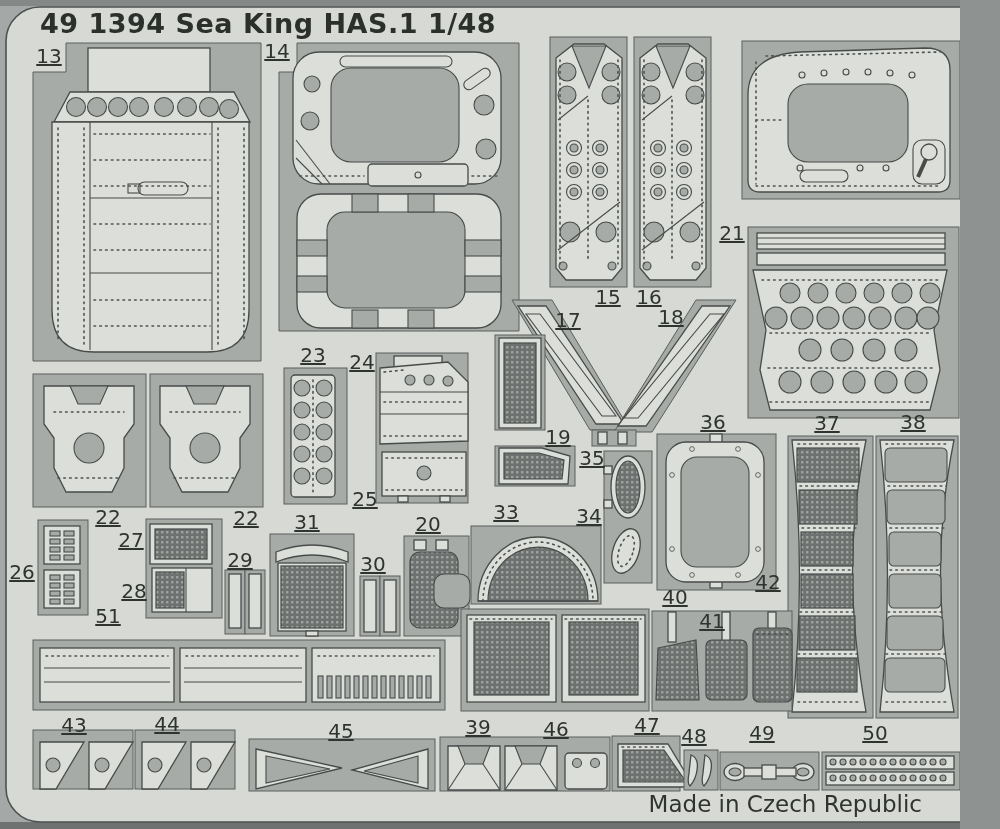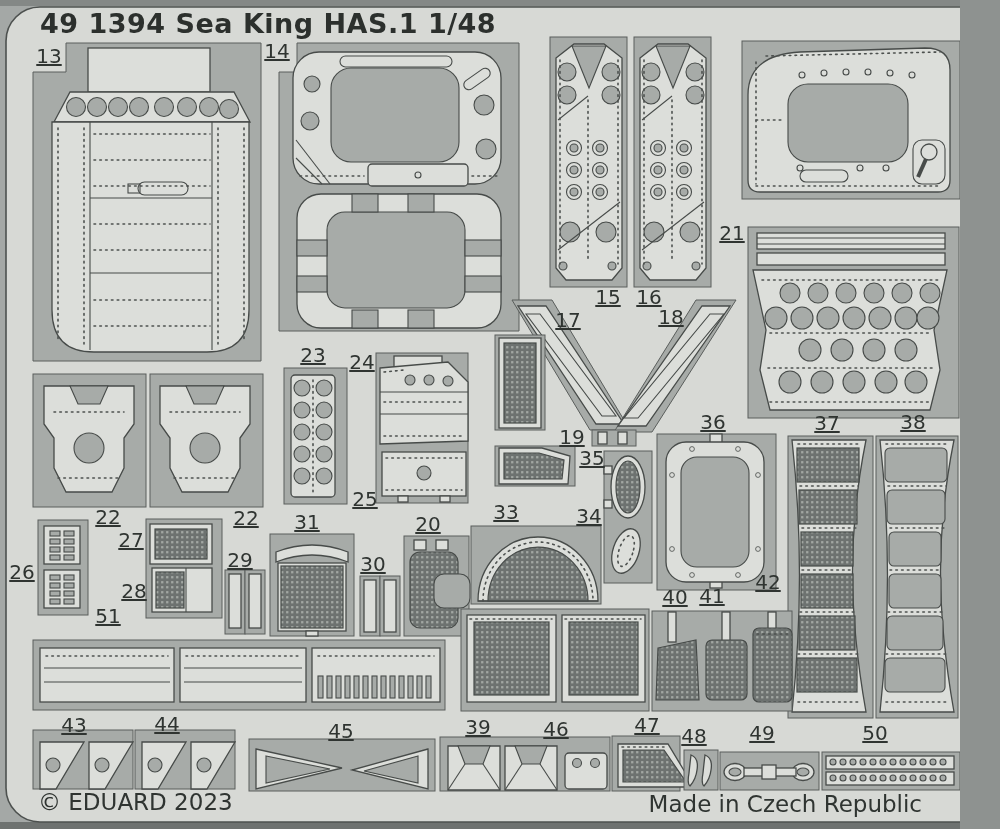--- a/index.html
+++ b/index.html
@@ -546,7 +546,7 @@
   <div class="num" style="left:649px;top:297px">16</div>
   <div class="num" style="left:568px;top:320px">17</div>
   <div class="num" style="left:671px;top:317px">18</div>
-  <div class="num" style="left:572px;top:437px">19</div>
+  <div class="num" style="left:558px;top:437px">19</div>
   <div class="num" style="left:973px;top:53px">20</div>
   <div class="num" style="left:732px;top:233px">21</div>
   <div class="num" style="left:108px;top:517px">22</div>

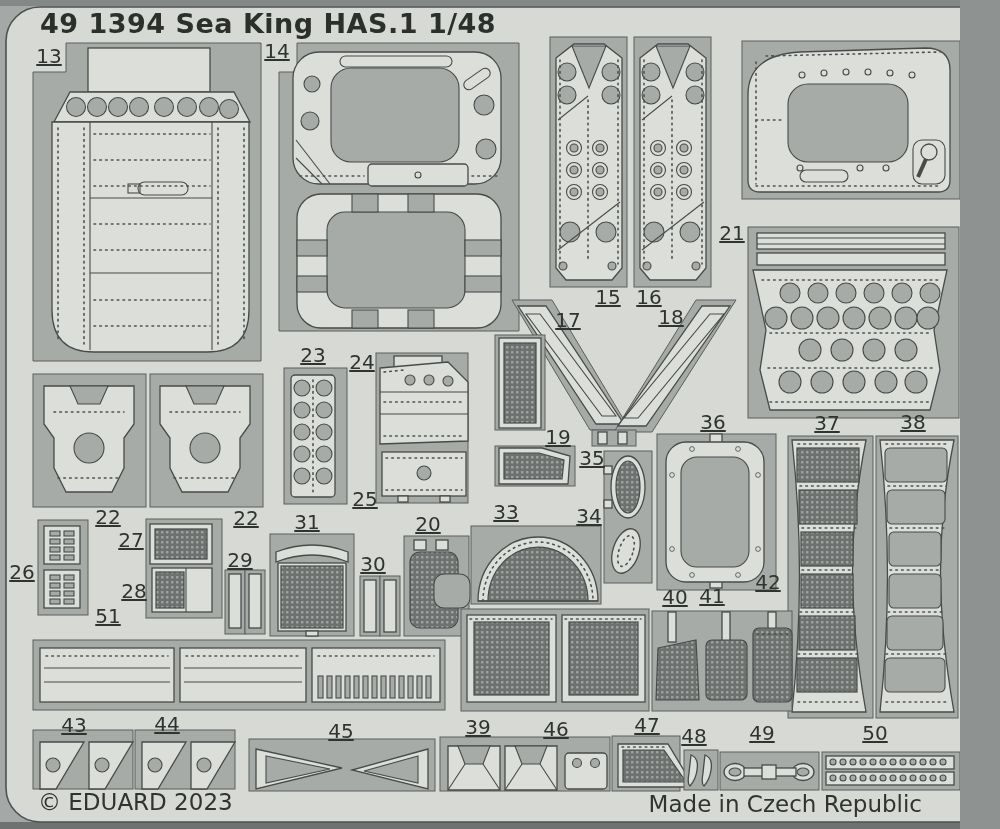--- a/index.html
+++ b/index.html
@@ -569,7 +569,7 @@
   <div class="num" style="left:913px;top:422px">38</div>
   <div class="num" style="left:478px;top:727px">39</div>
   <div class="num" style="left:675px;top:597px">40</div>
-  <div class="num" style="left:712px;top:596px">41</div>
+  <div class="num" style="left:712px;top:621px">41</div>
   <div class="num" style="left:768px;top:582px">42</div>
   <div class="num" style="left:74px;top:725px">43</div>
   <div class="num" style="left:167px;top:724px">44</div>

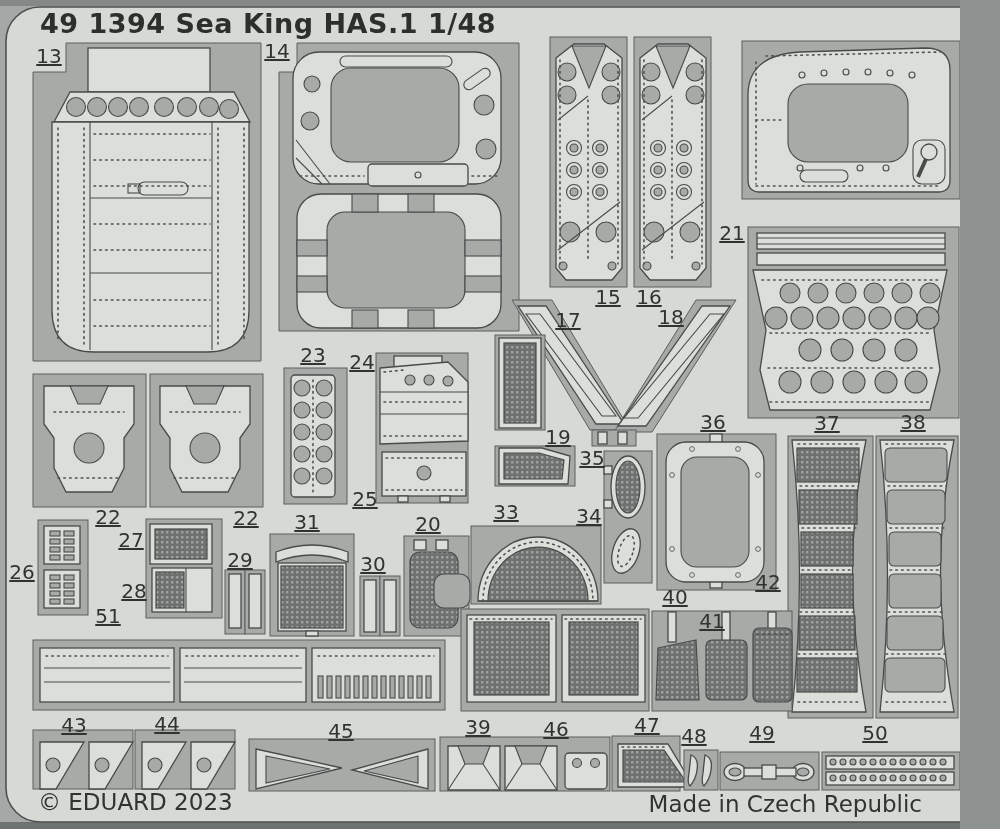--- a/index.html
+++ b/index.html
@@ -537,7 +537,6 @@
 </svg>
 
   <div class="title">49 1394 Sea King HAS.1 1/48</div>
-  <div class="foot-l">© EDUARD 2023</div>
   <div class="foot-r">Made in Czech Republic</div>
 
   <div class="num" style="left:49px;top:56px">13</div>

